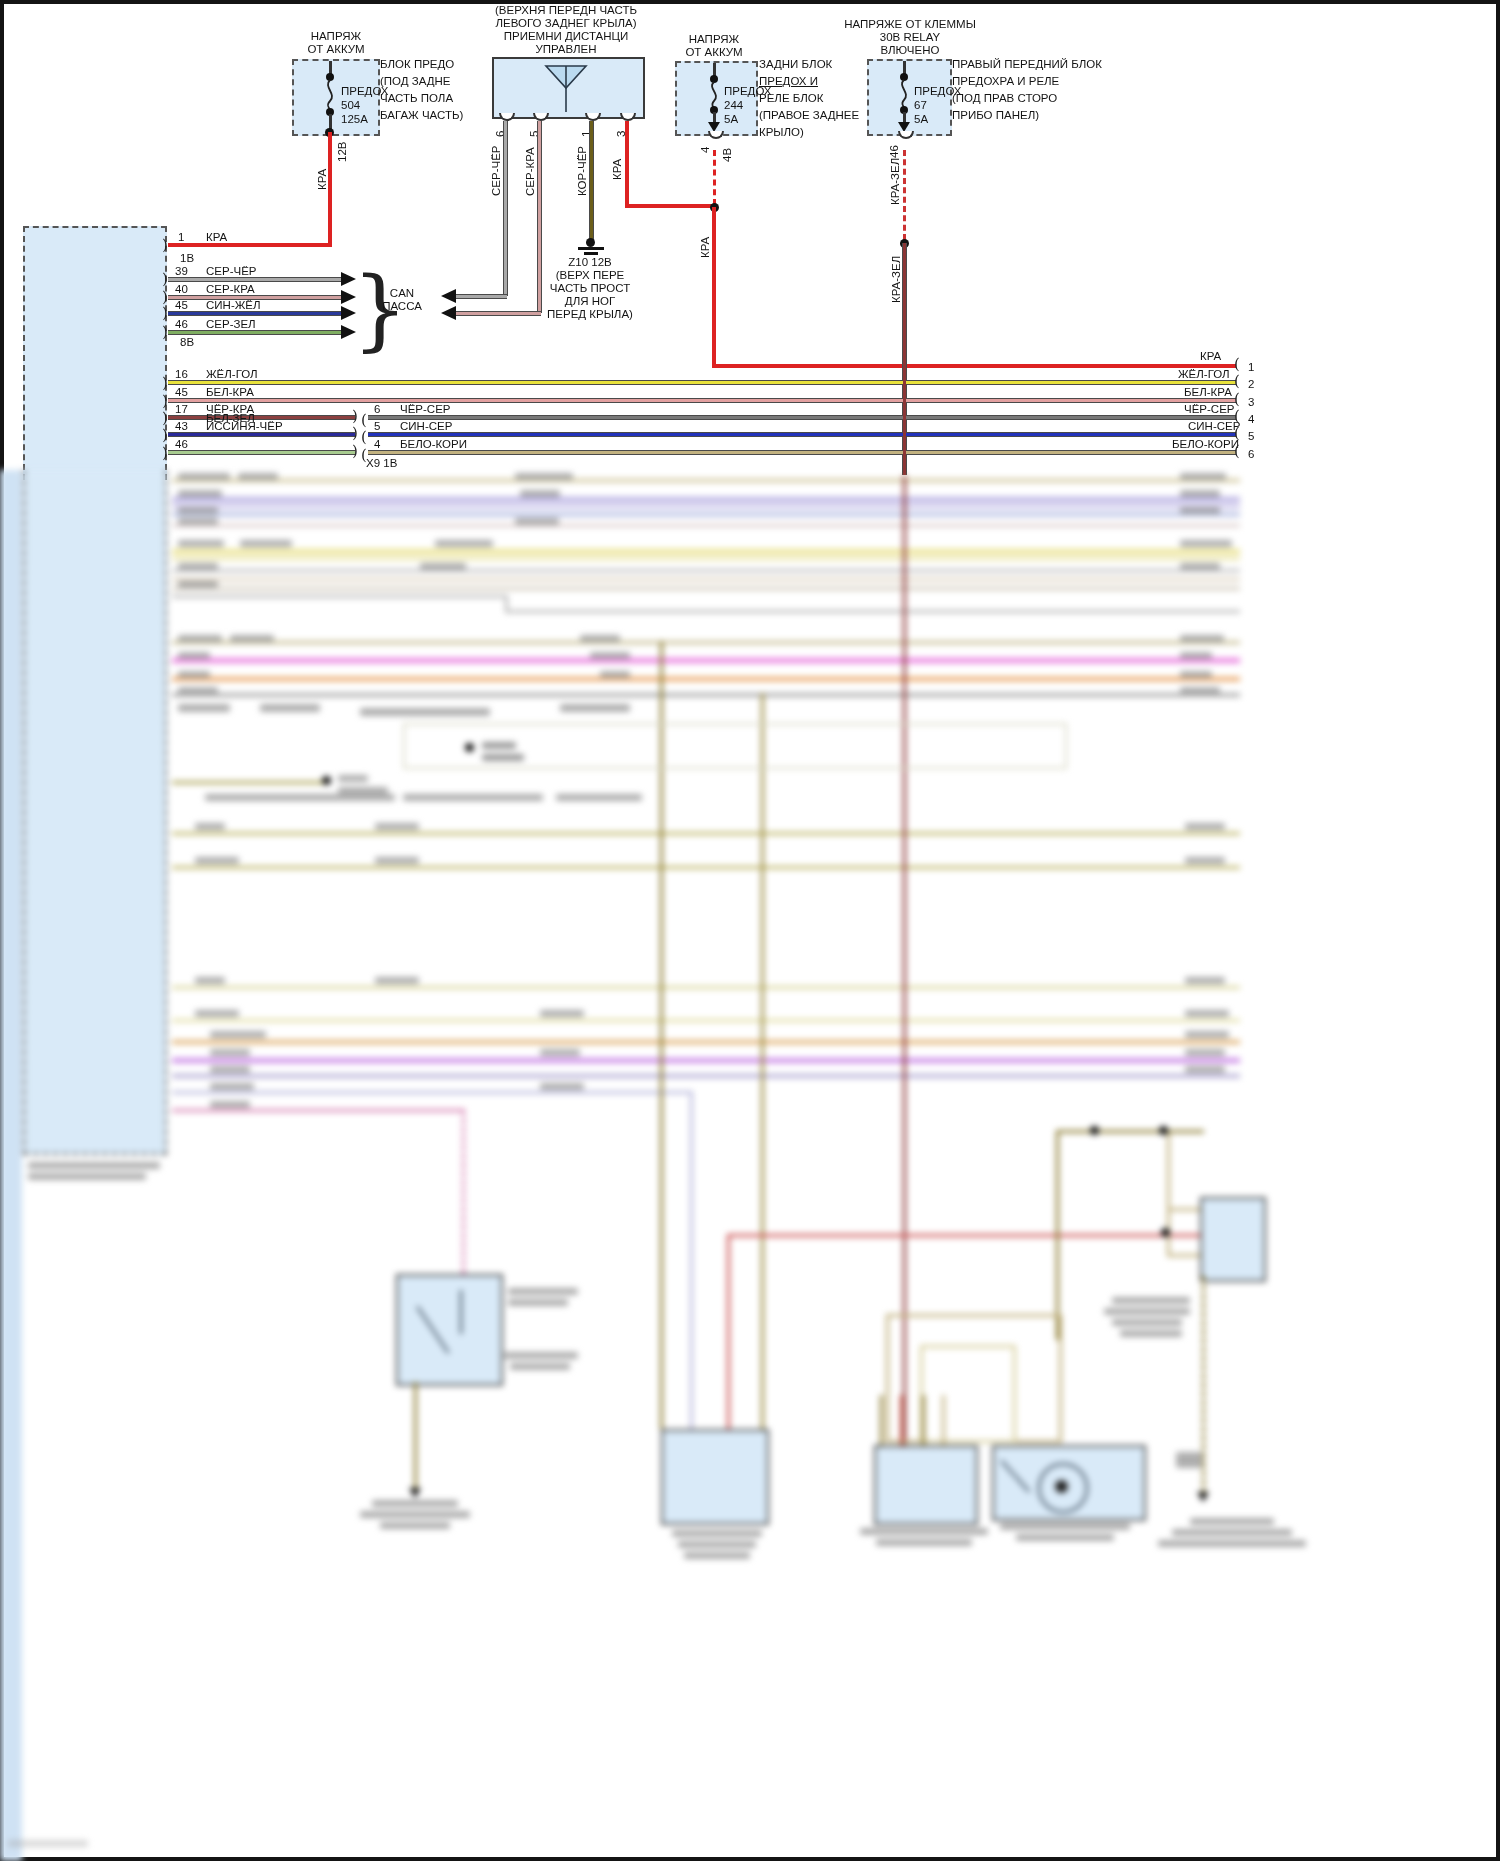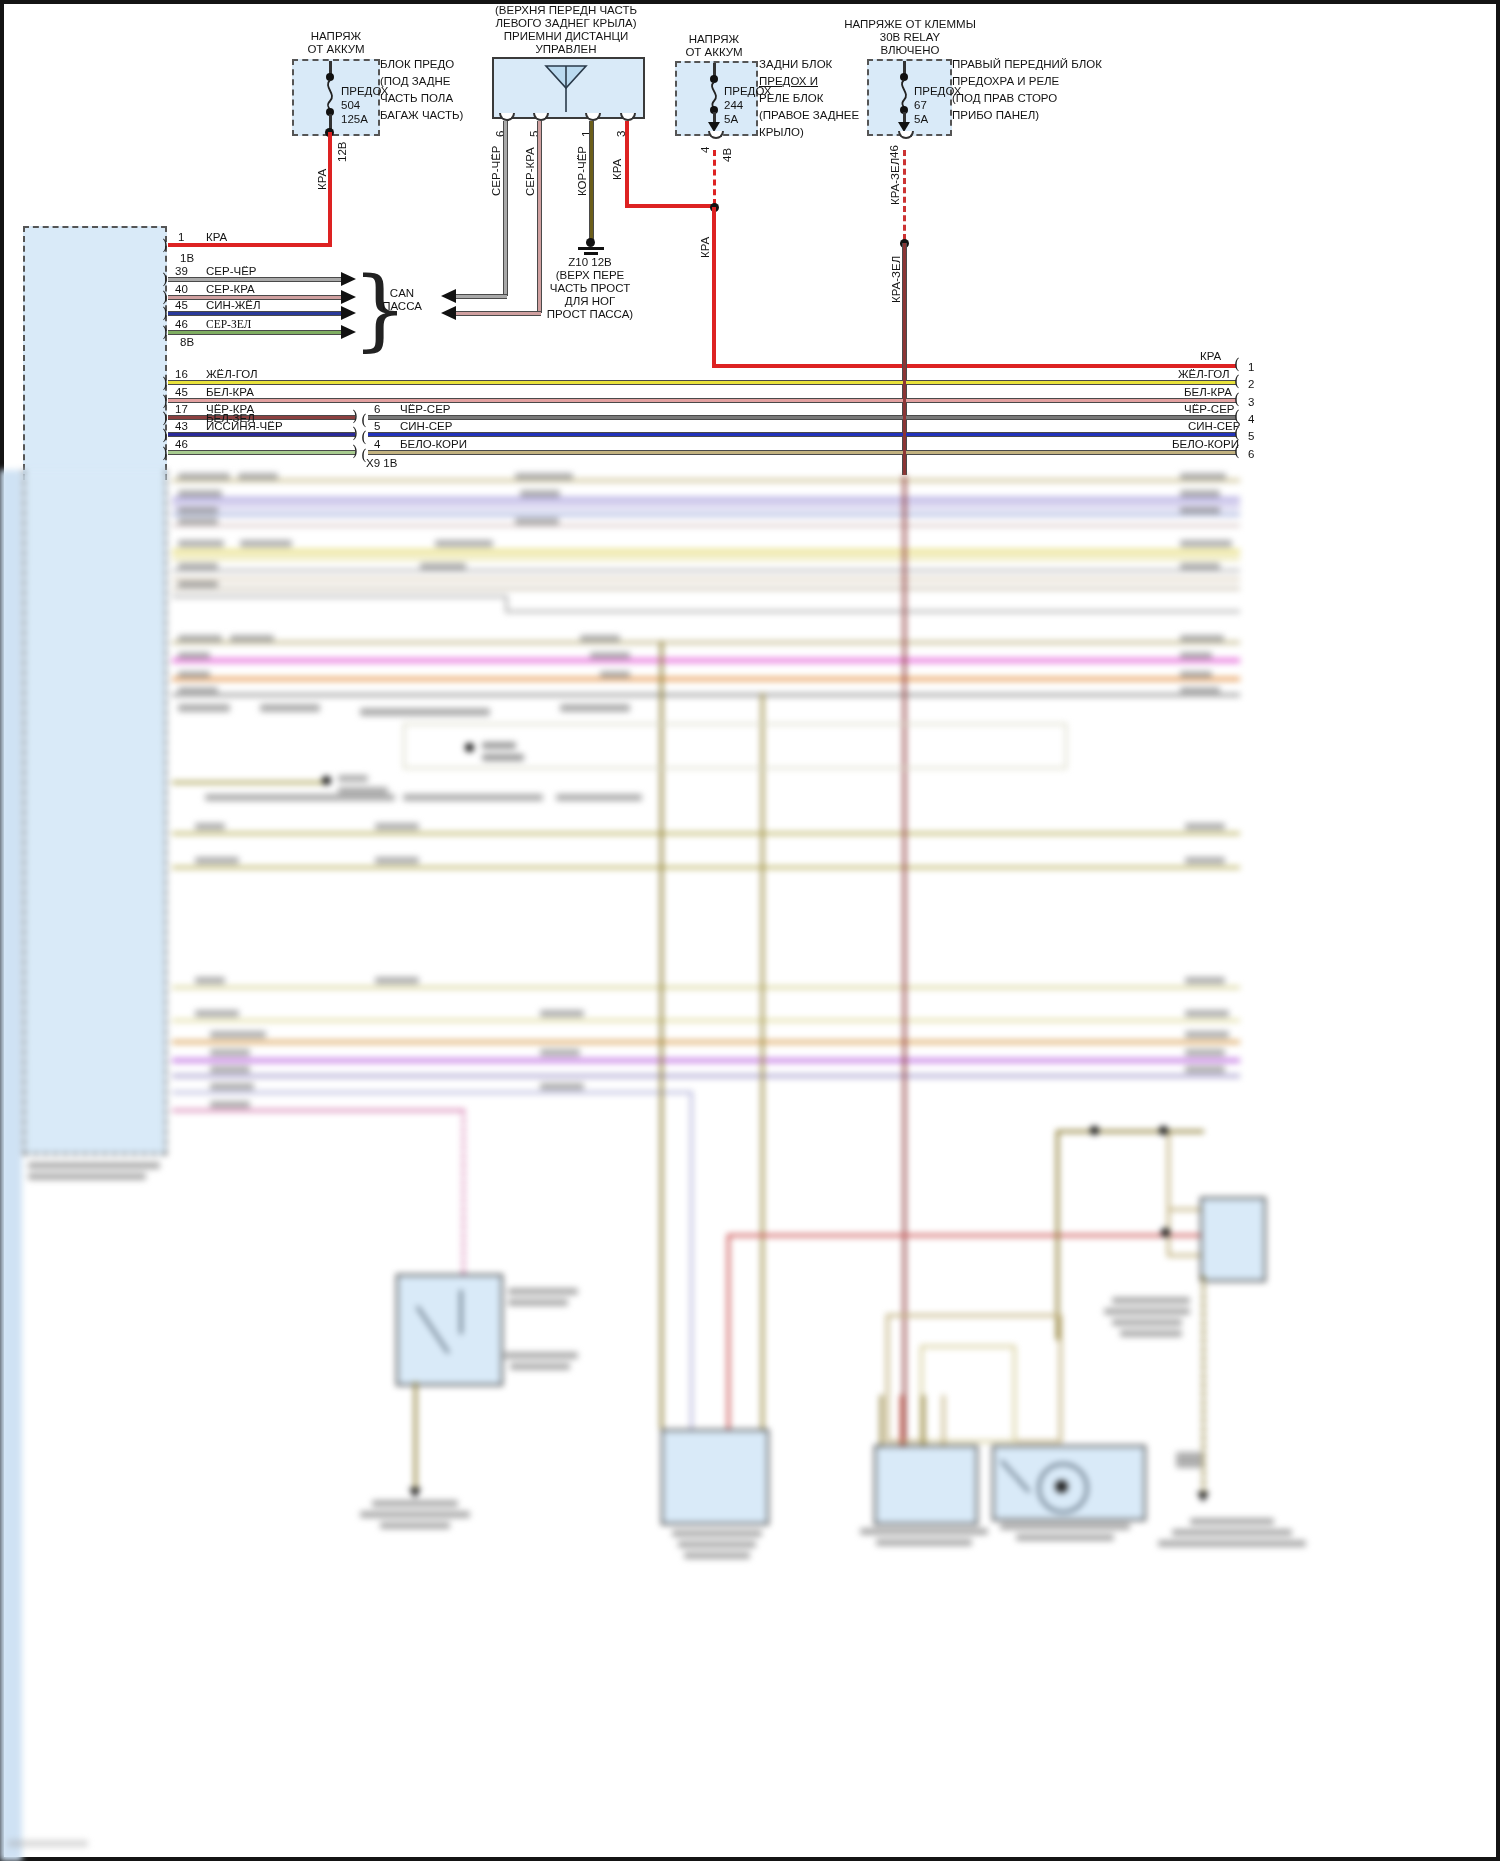--- a/index.html
+++ b/index.html
@@ -95,7 +95,7 @@
   <div class="lbl ctr" style="left:528px;top:256px;width:124px;">
     <span>Z10 12В</span><br><span>(ВЕРХ ПЕРЕ</span><br>
     <span>ЧАСТЬ ПРОСТ</span><br><span>ДЛЯ НОГ</span><br>
-    <span>ПРОСТ ПАССА)</span>
+    <span>ПЕРЕД КРЫЛА)</span>
   </div>
 
   <div class="lbl ctr" style="left:666px;top:33px;width:96px;">

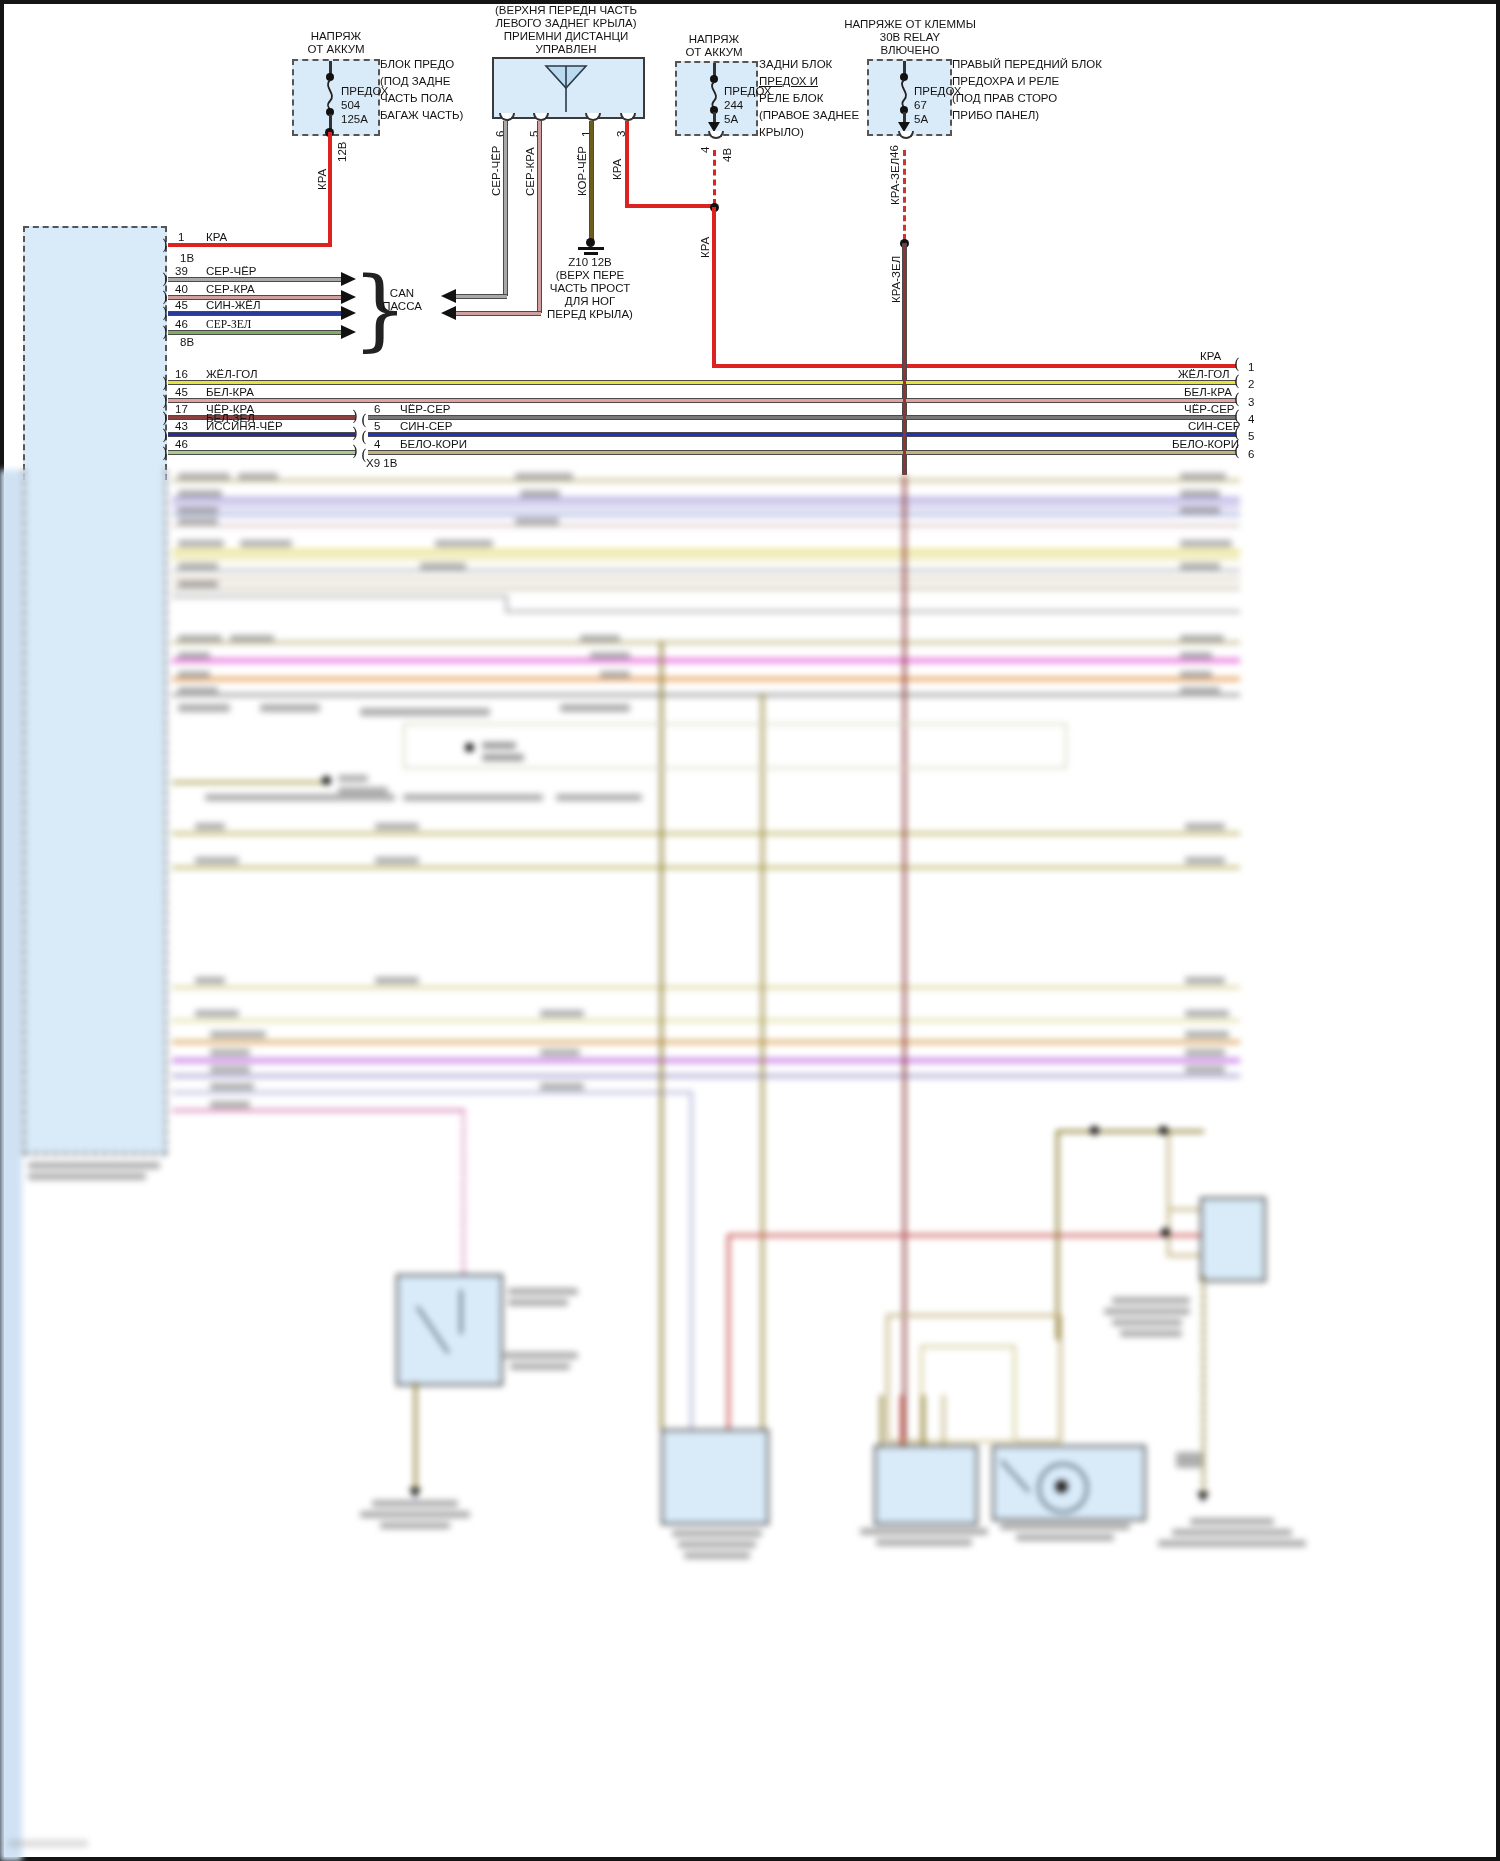--- a/index.html
+++ b/index.html
@@ -183,7 +183,7 @@
 
   <div class="paren" style="left:162px;top:325px;">)</div>
   <div class="lbl" style="left:175px;top:318px;">46</div>
-  <div class="lbl" style="left:206px;top:318px;font-family:Liberation Serif, serif;">СЕР-ЗЕЛ</div>
+  <div class="lbl" style="left:206px;top:318px;">СЕР-ЗЕЛ</div>
   <div class="wire" style="left:168px;top:331px;width:173px;background:#7fae62;"></div>
   <div class="arr-r" style="left:341px;top:325px;"></div>
 

